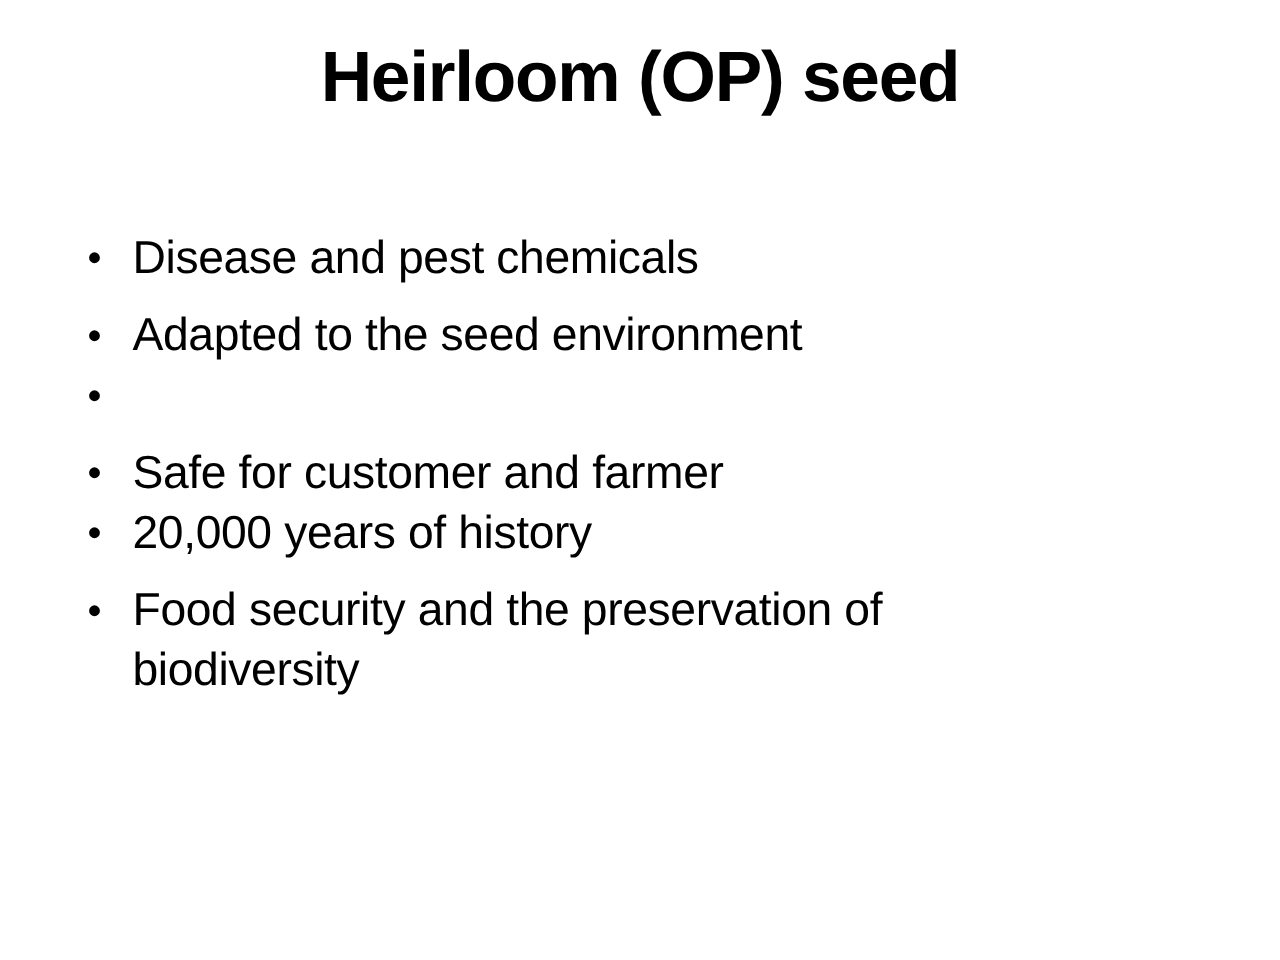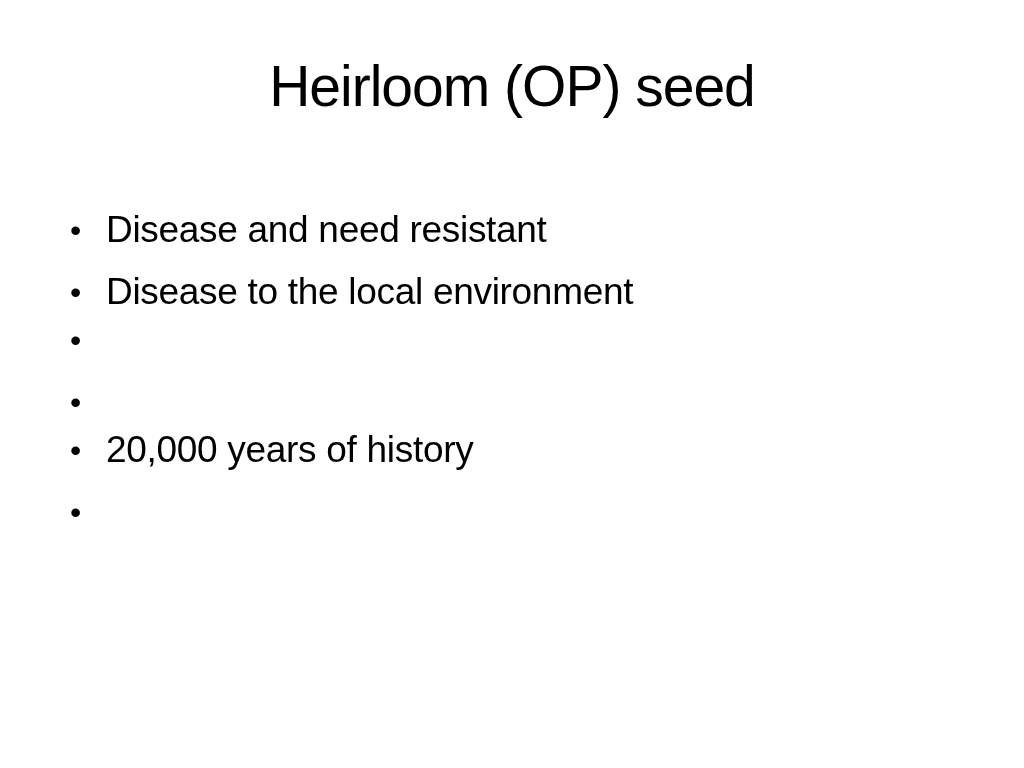--- a/index.html
+++ b/index.html
@@ -23,10 +23,10 @@
   }
   .slide-title {
     margin: 0;
-    padding-top: 52px;
+    padding-top: 28px;
     text-align: center;
     font-size: 57px;
-    font-weight: normal;
+    font-weight: bold;
     letter-spacing: -1px;
     line-height: 1.2;
     color: #000000;

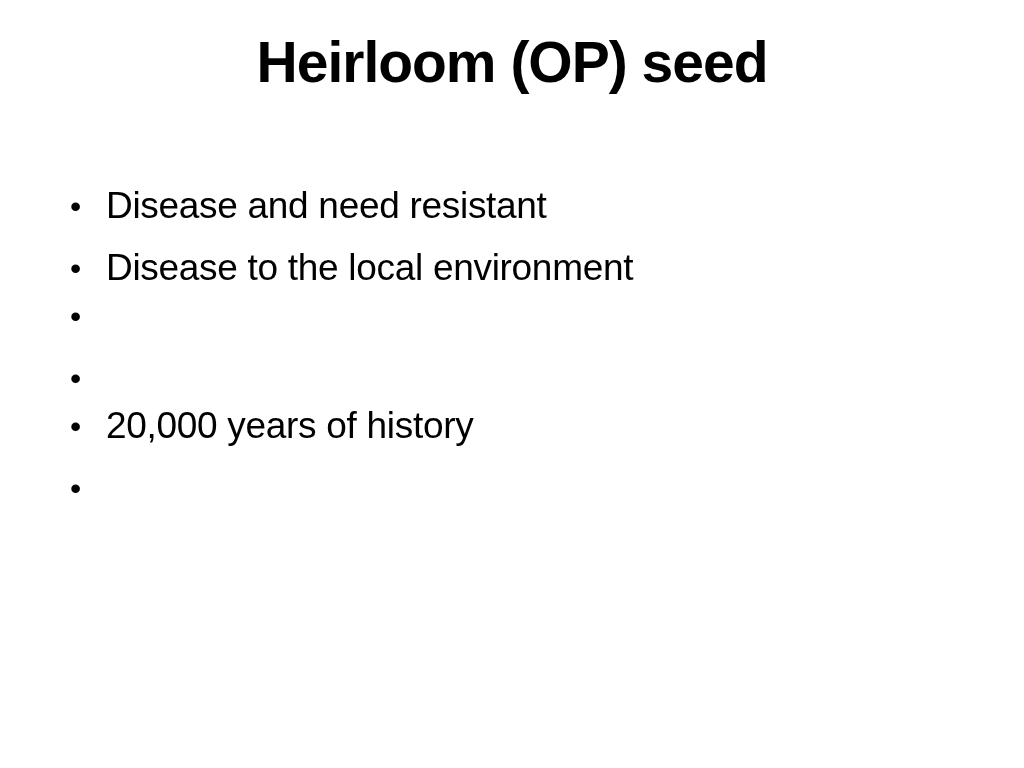--- a/index.html
+++ b/index.html
@@ -72,7 +72,7 @@
 
     <div class="bullet-item">
       <span class="bullet-dot">•</span>
-      <span class="bullet-text">Disease and need resistant</span>
+      <span class="bullet-text">Disease and pest chemicals</span>
     </div>
 
     <div class="bullet-item">

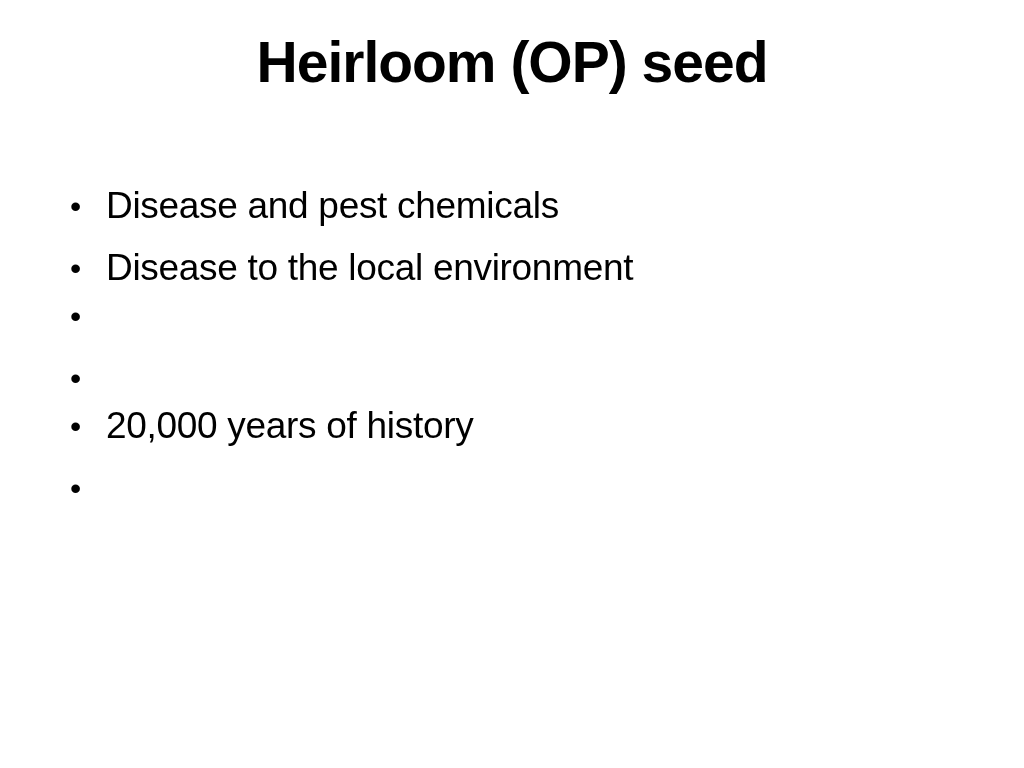--- a/index.html
+++ b/index.html
@@ -77,7 +77,7 @@
 
     <div class="bullet-item">
       <span class="bullet-dot">•</span>
-      <span class="bullet-text">Disease to the local environment</span>
+      <span class="bullet-text">Adapted to the seed environment</span>
     </div>
 
     <div class="bullet-item tight">

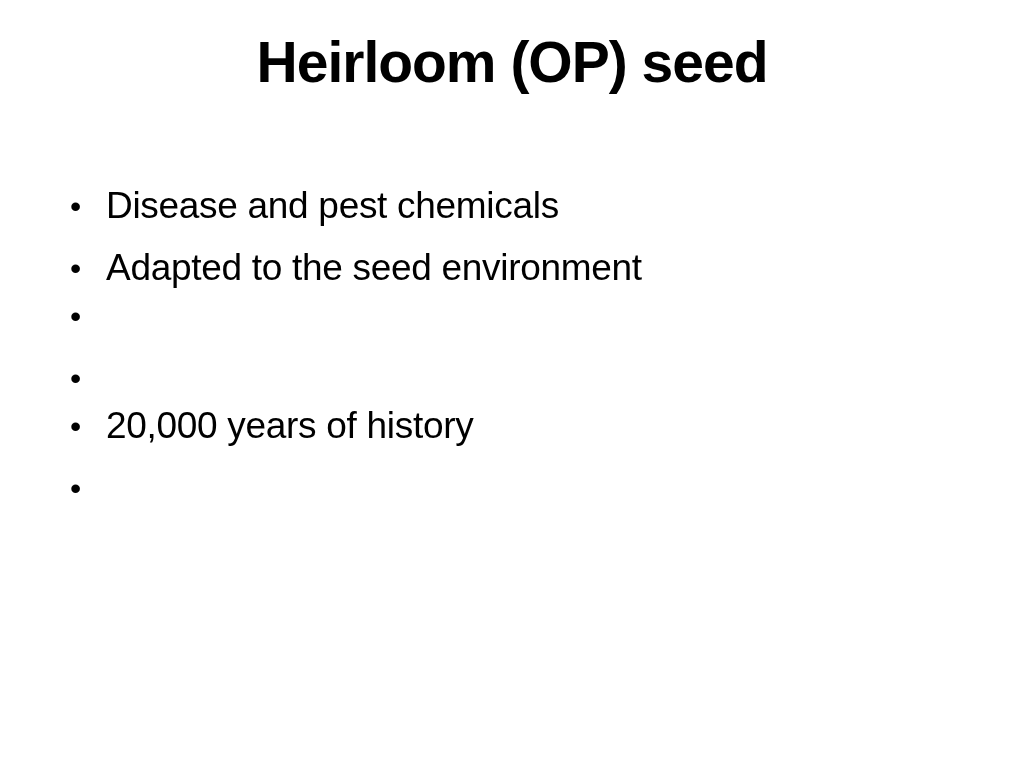--- a/index.html
+++ b/index.html
@@ -86,6 +86,7 @@
 
     <div class="bullet-item">
       <span class="bullet-dot">•</span>
+      <span class="bullet-text">Safe for customer and farmer</span>
     </div>
 
     <div class="bullet-item tight">

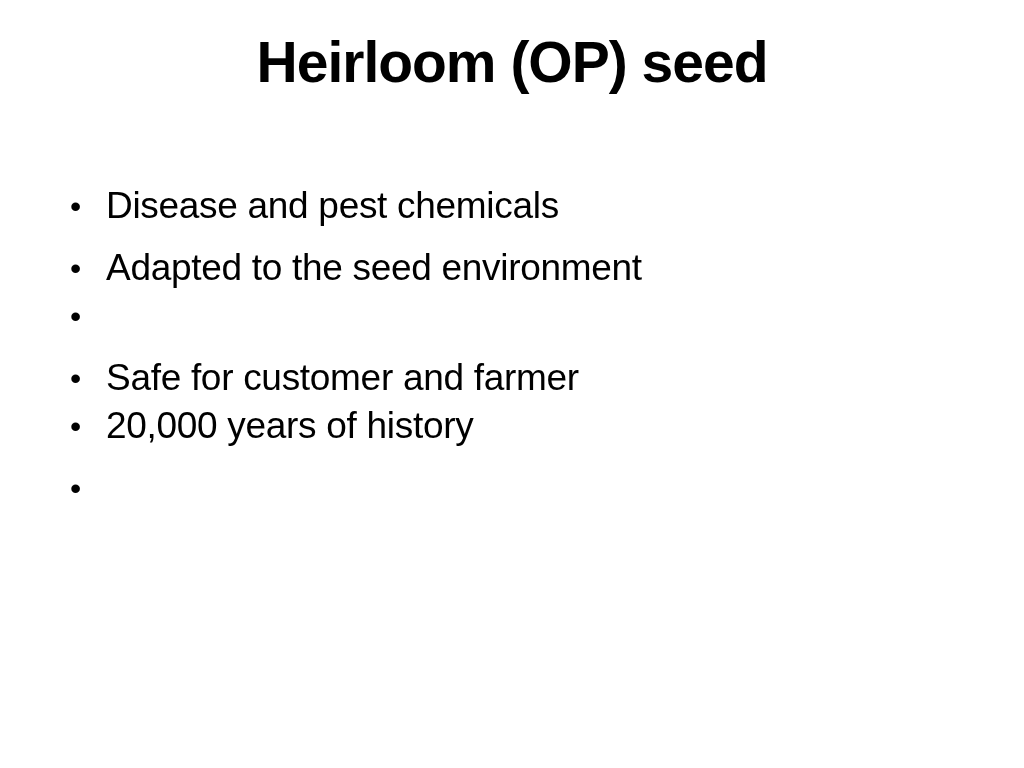--- a/index.html
+++ b/index.html
@@ -96,6 +96,7 @@
 
     <div class="bullet-item">
       <span class="bullet-dot">•</span>
+      <span class="bullet-text">Food security and the preservation of biodiversity</span>
     </div>
 
   </div>

